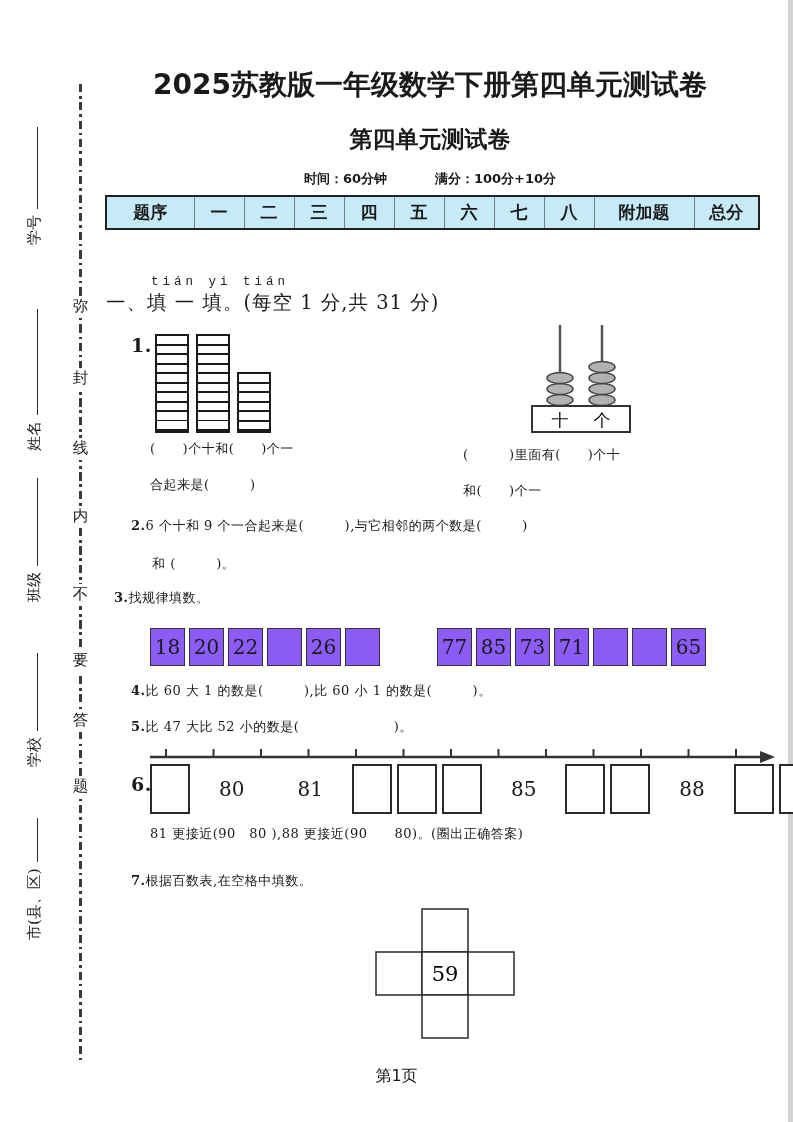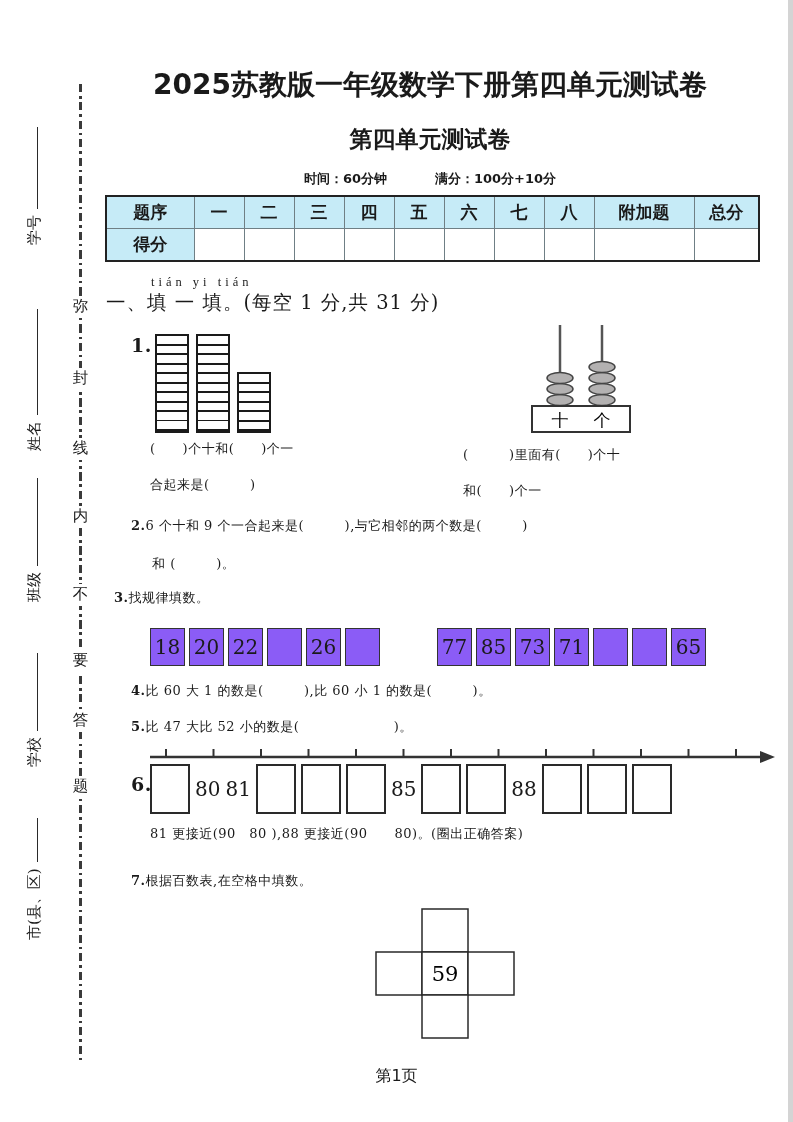--- a/index.html
+++ b/index.html
@@ -146,19 +146,6 @@
       <td class="blue">八</td>
       <td class="blue">附加题</td>
       <td class="blue">总分</td>
-    </tr>
-    <tr>
-      <td class="blue">得分</td>
-      <td></td>
-      <td></td>
-      <td></td>
-      <td></td>
-      <td></td>
-      <td></td>
-      <td></td>
-      <td></td>
-      <td></td>
-      <td></td>
     </tr>
   </tbody>
     </table>

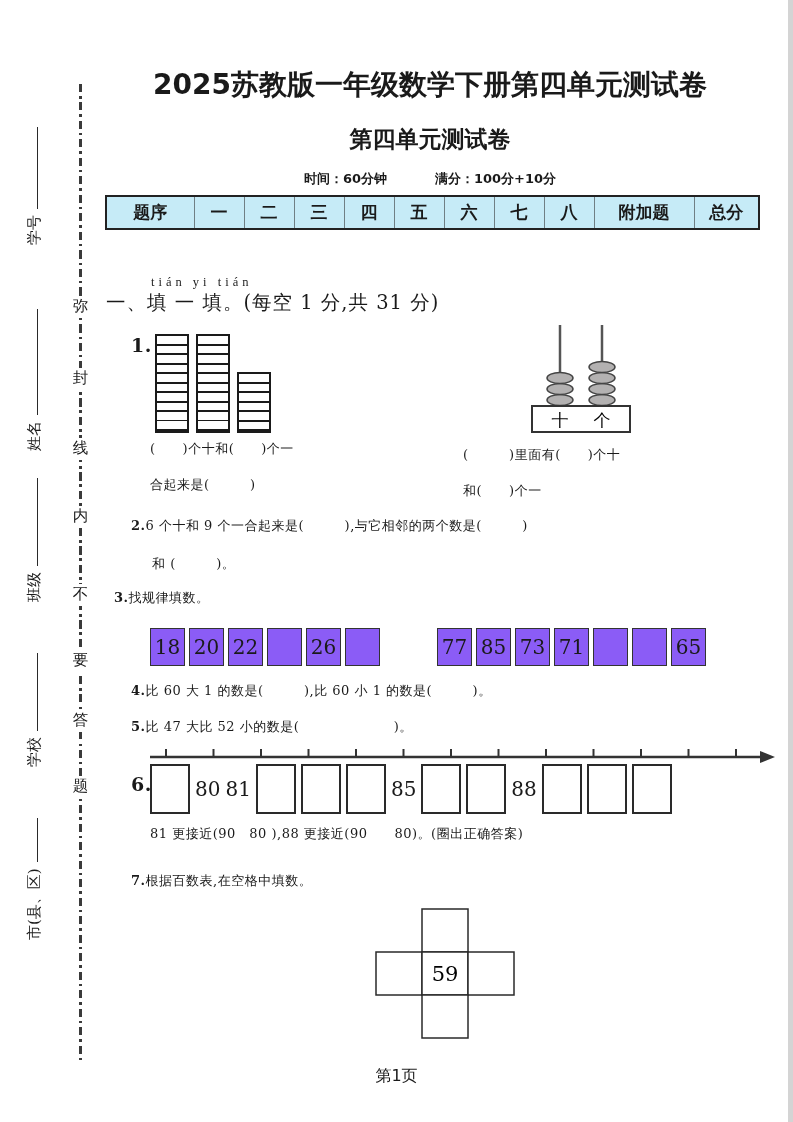--- a/index.html
+++ b/index.html
@@ -42,7 +42,7 @@
   
   .sec1 { position:absolute; left:106px; top:289px; font-size:19.5px; letter-spacing:1px; }
   .tian-wrap { position:relative; }
-  .pinyin { position:absolute; top:-16px; left:4px; font-family:Liberation Serif, serif;
+  .pinyin { position:absolute; top:-16px; left:4px; font-family:Liberation Mono, monospace;
             font-size:12.5px; letter-spacing:4px; color:#222; white-space:nowrap; }
 
   .qnum { font-weight:bold; }

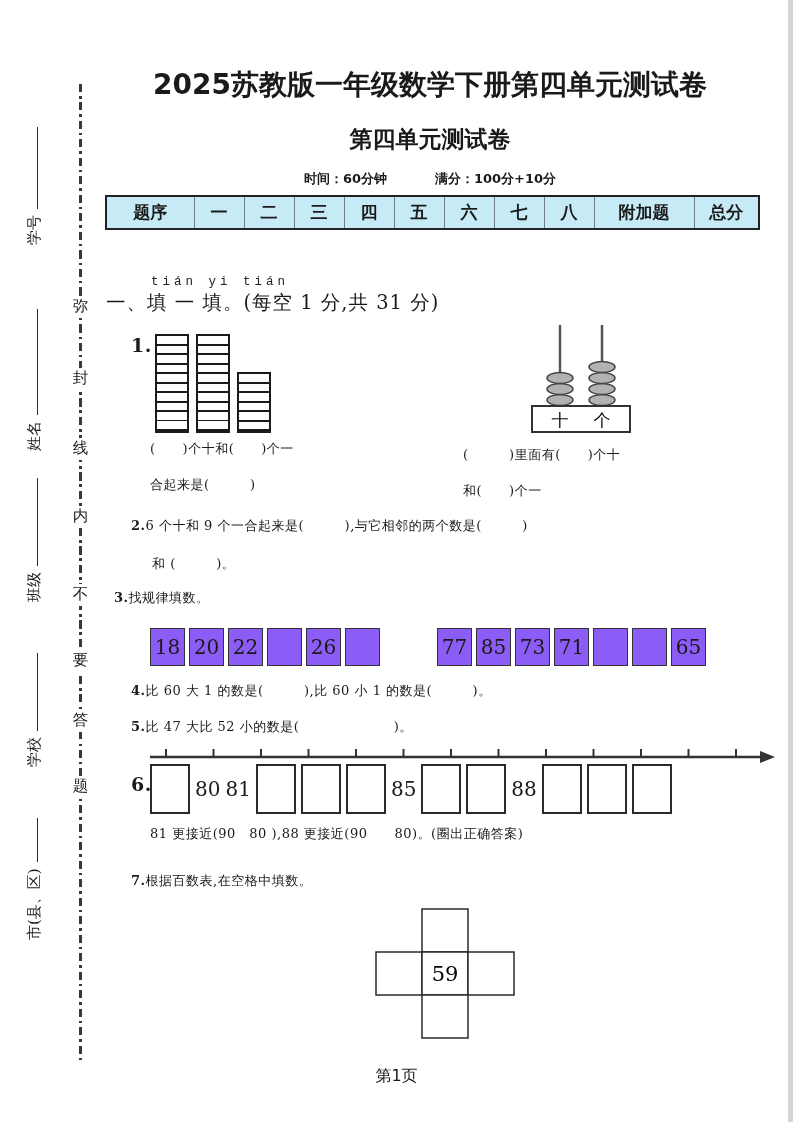--- a/index.html
+++ b/index.html
@@ -64,7 +64,7 @@
   .nl-svg { position:absolute; left:150px; top:745px; }
   .q6-row { position:absolute; left:150px; top:764px; display:flex; align-items:center; gap:5px; }
   .nl-box { width:36px; height:46px; border:2px solid #2a2a2a; background:#fff; }
-  .nl-num { font-size:20px; margin:0 0; }
+  .nl-num { font-size:20px; margin:0 24px; }
 
   
   .cross-svg { position:absolute; left:375px; top:908px; }

